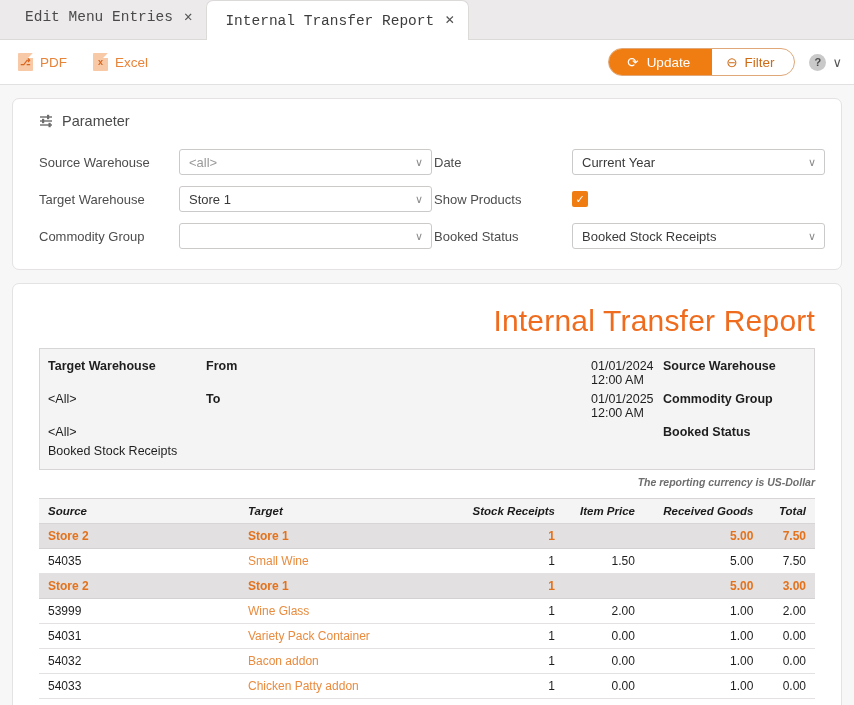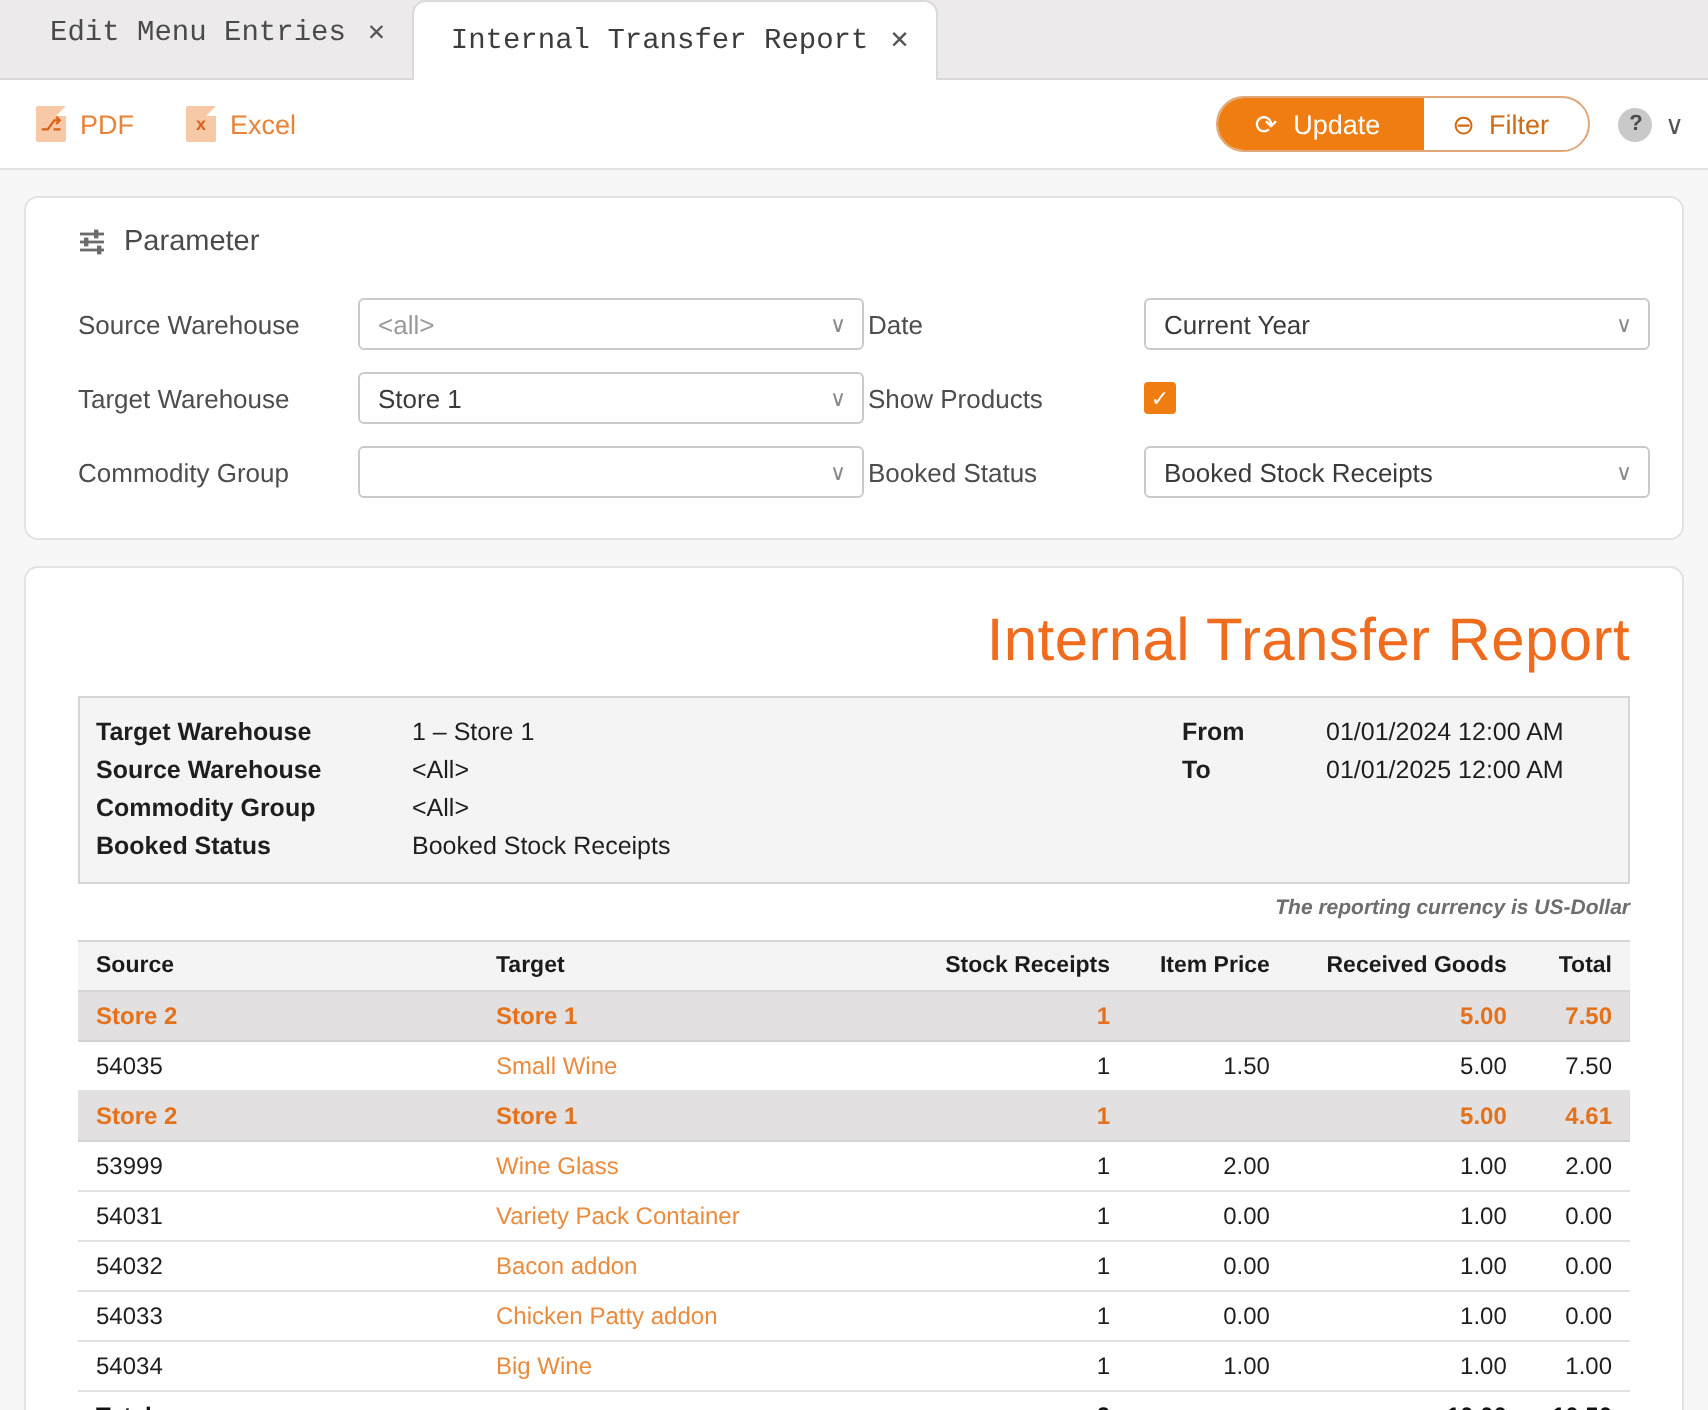--- a/index.html
+++ b/index.html
@@ -374,7 +374,6 @@
 
   <div class="meta">
     <b>Target Warehouse</b>
-    <span>1 – Store 1</span>
     <b>From</b>
     <span>01/01/2024 12:00 AM</span>
 

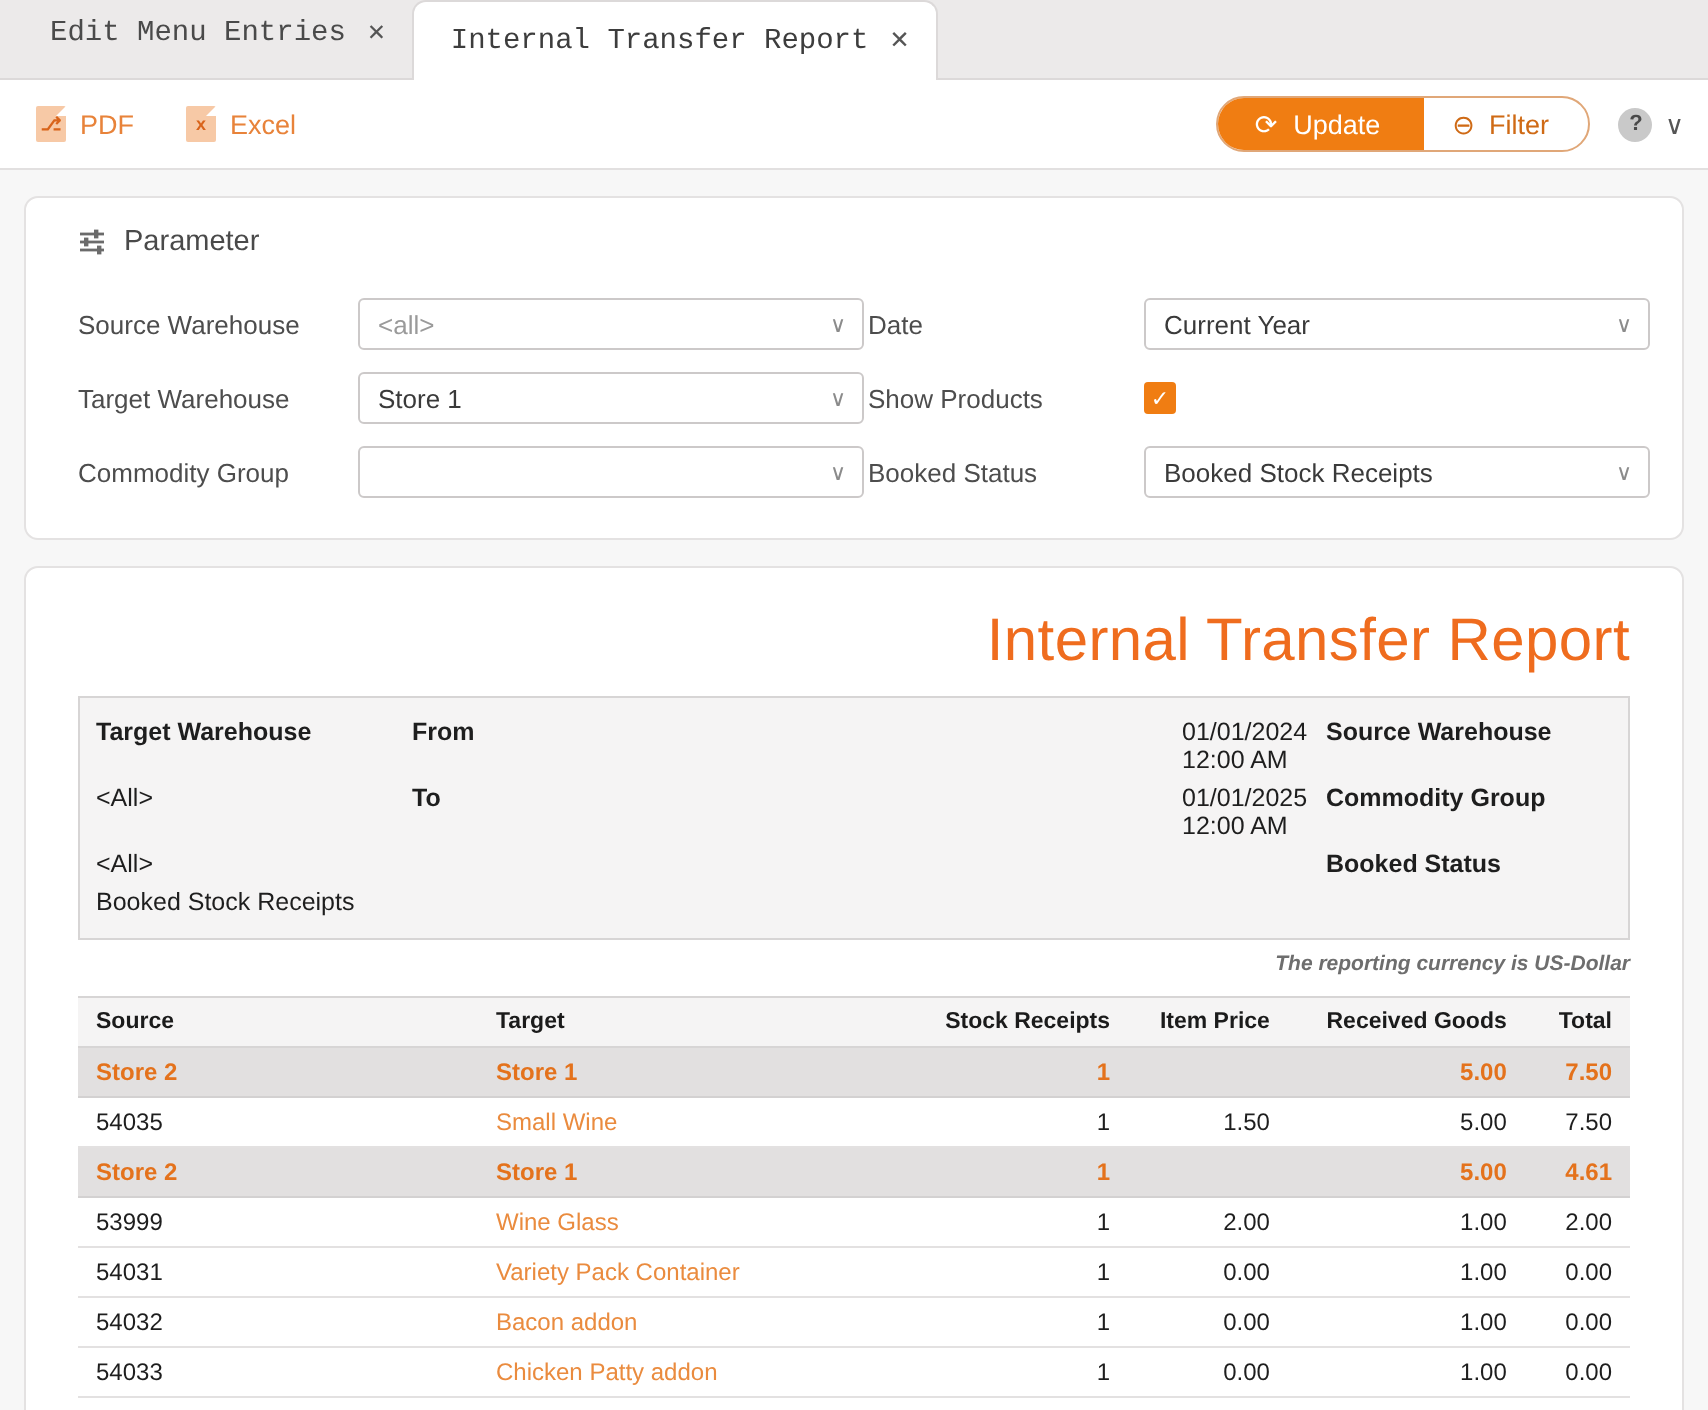--- a/index.html
+++ b/index.html
@@ -254,6 +254,7 @@
     padding: 6px 9px 6px 9px;
     text-align: right;
     white-space: nowrap;
+    font-style: italic;
   }
   table.data th.l { text-align: left; }
   table.data td {

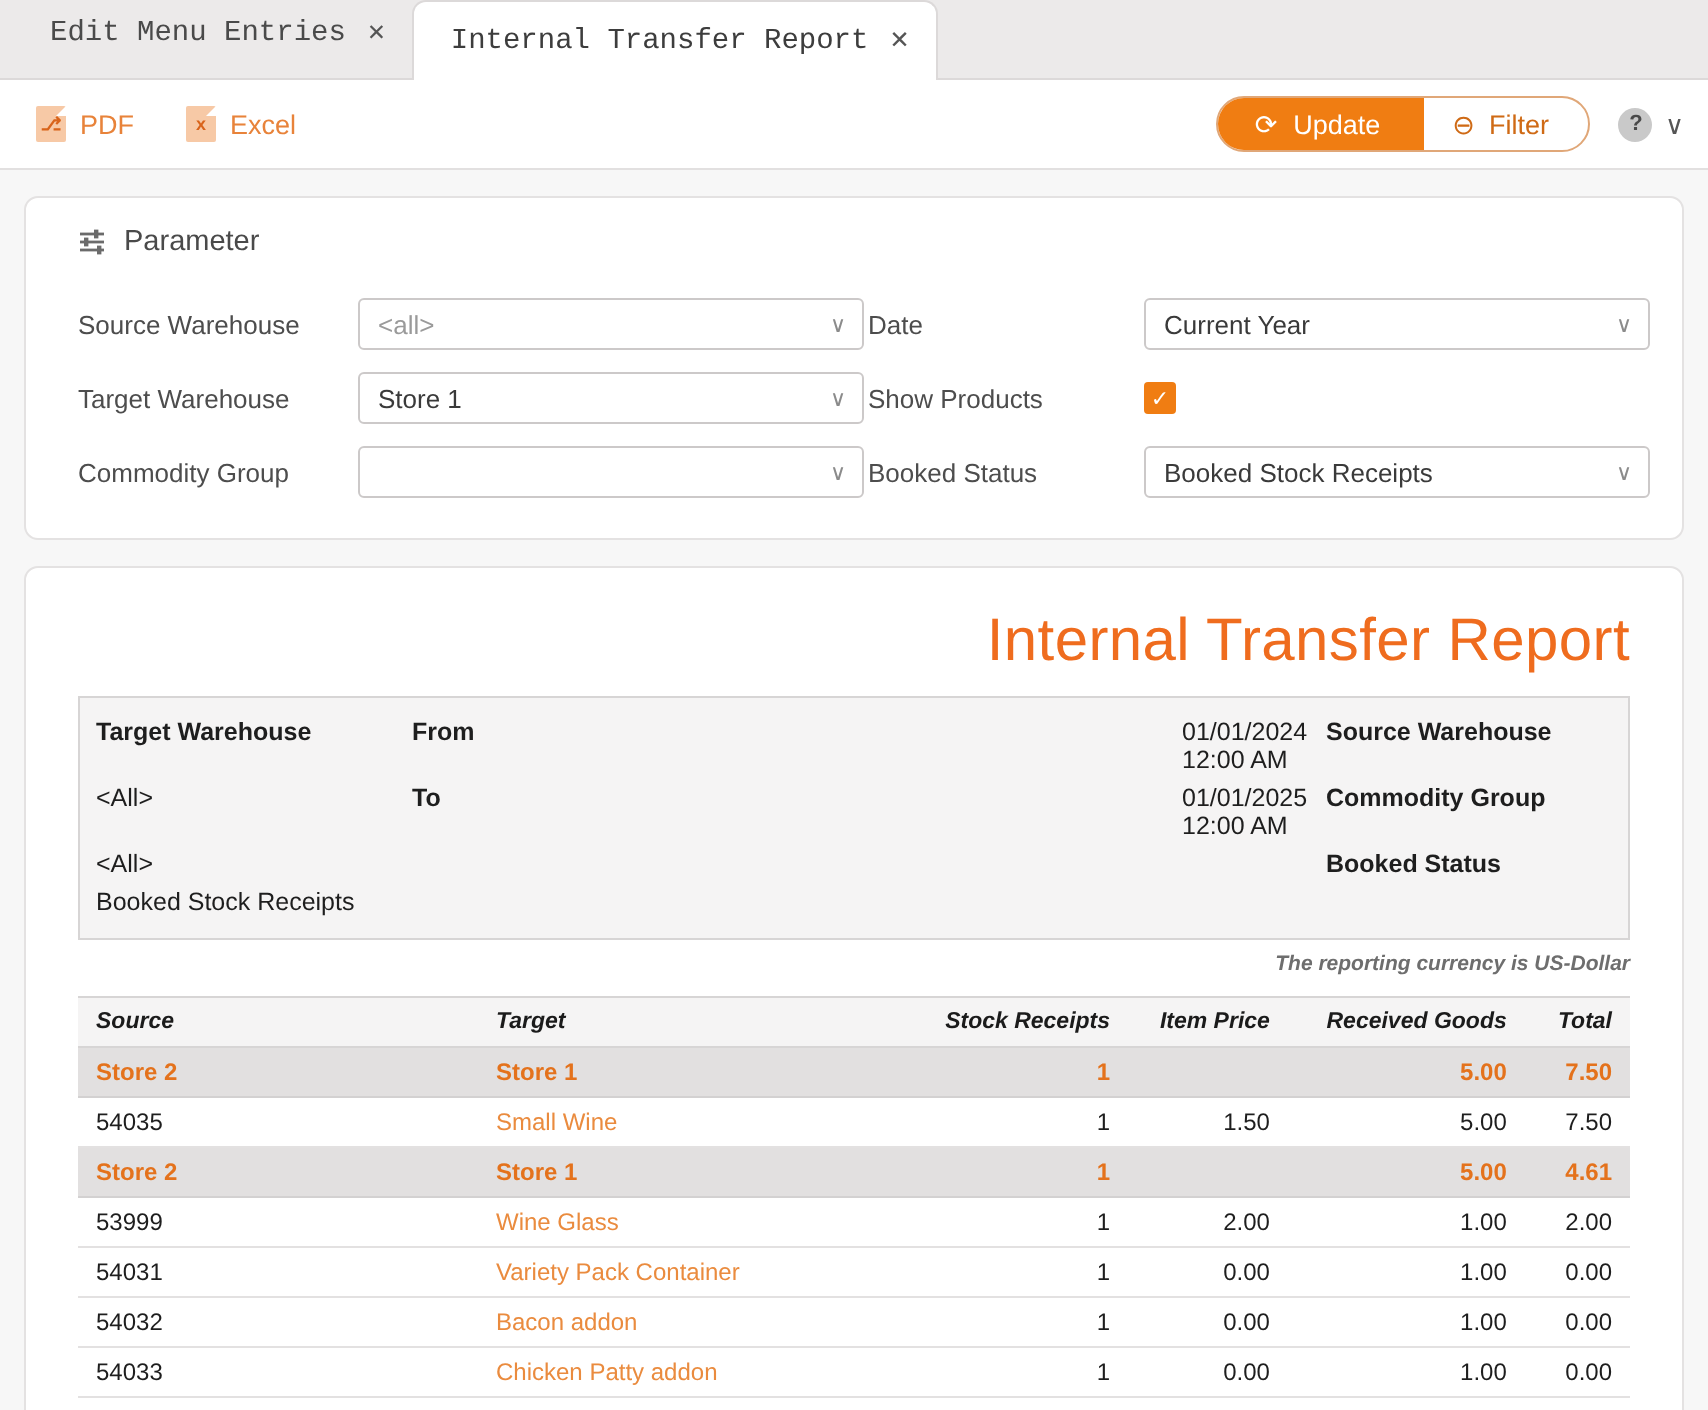--- a/index.html
+++ b/index.html
@@ -430,7 +430,7 @@
           <td class="">1</td>
           <td class=""></td>
           <td class="">5.00</td>
-          <td class="">4.61</td>
+          <td class="">3.00</td>
         </tr>
         <tr class="detail">
           <td class="l">53999</td>

